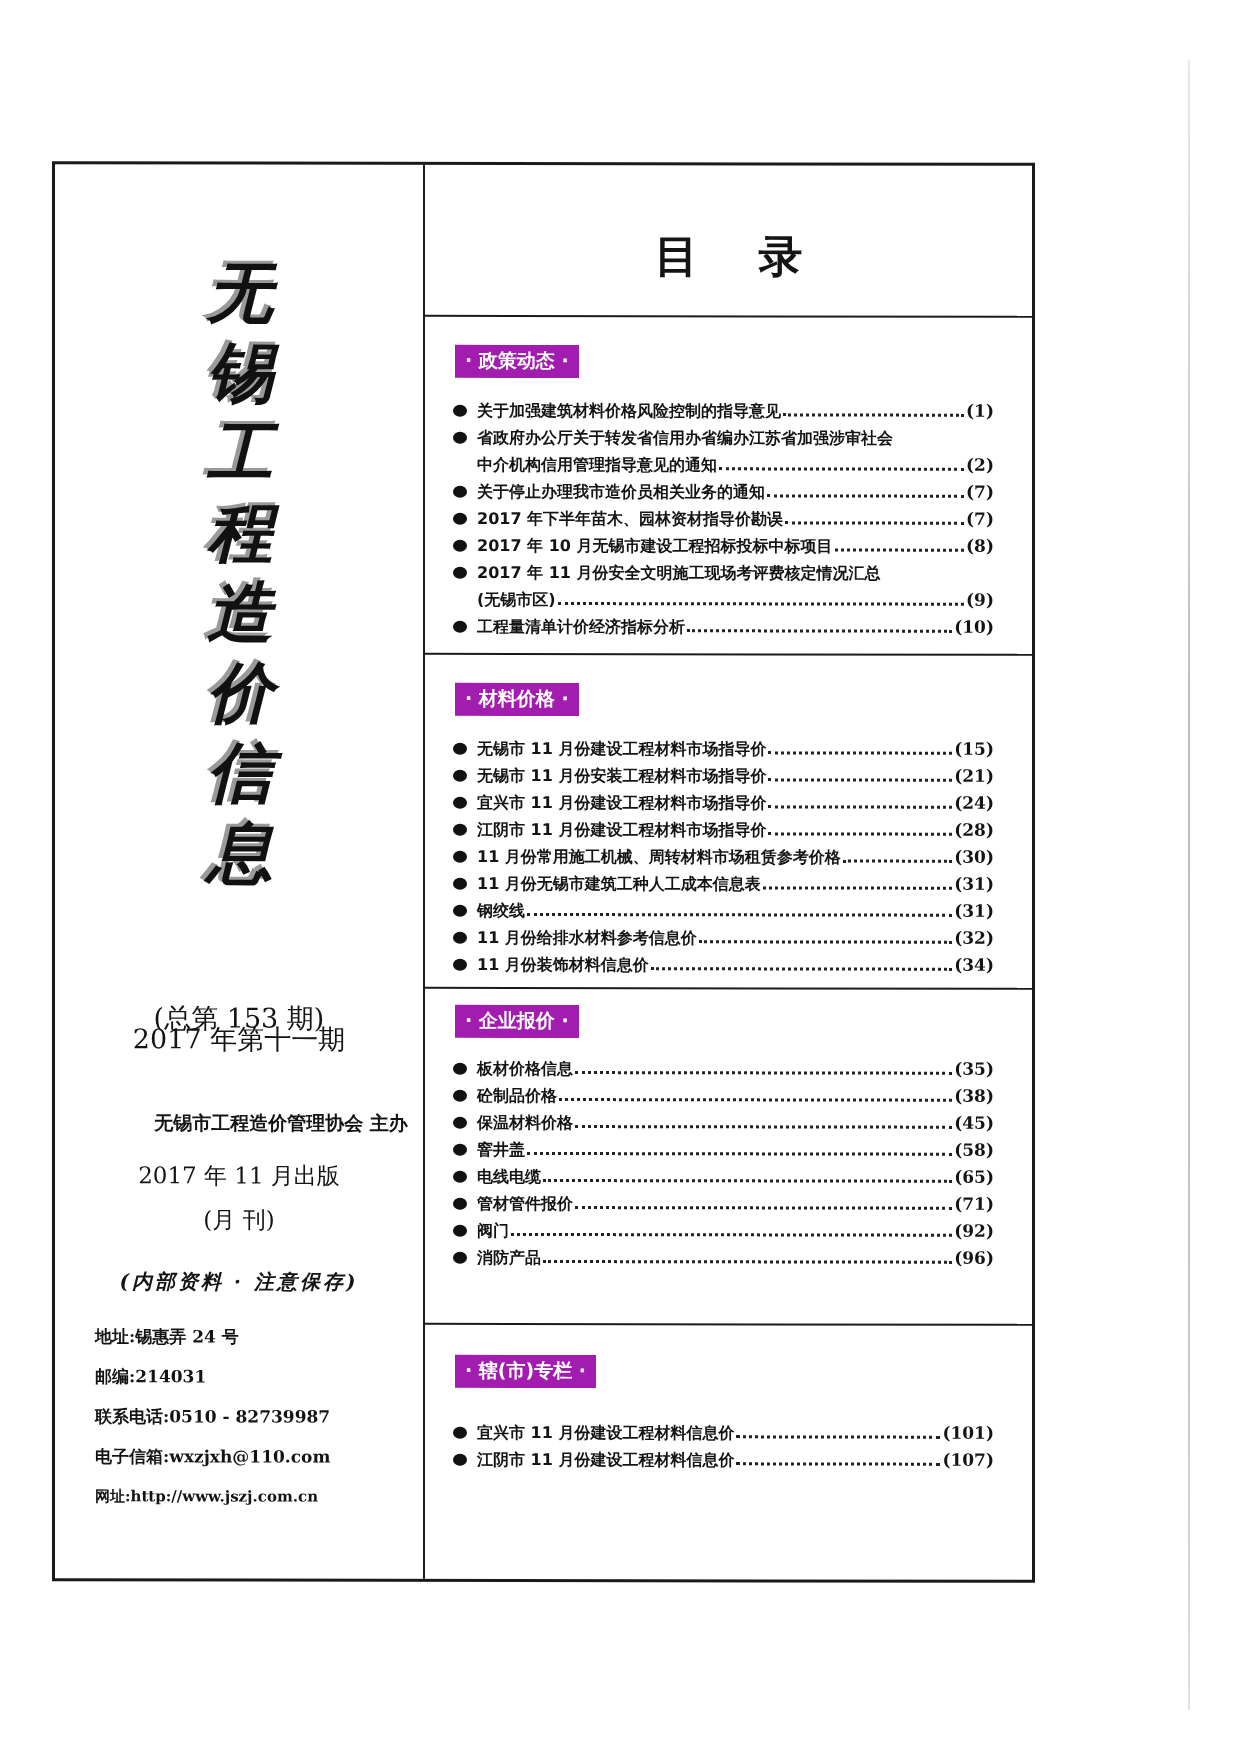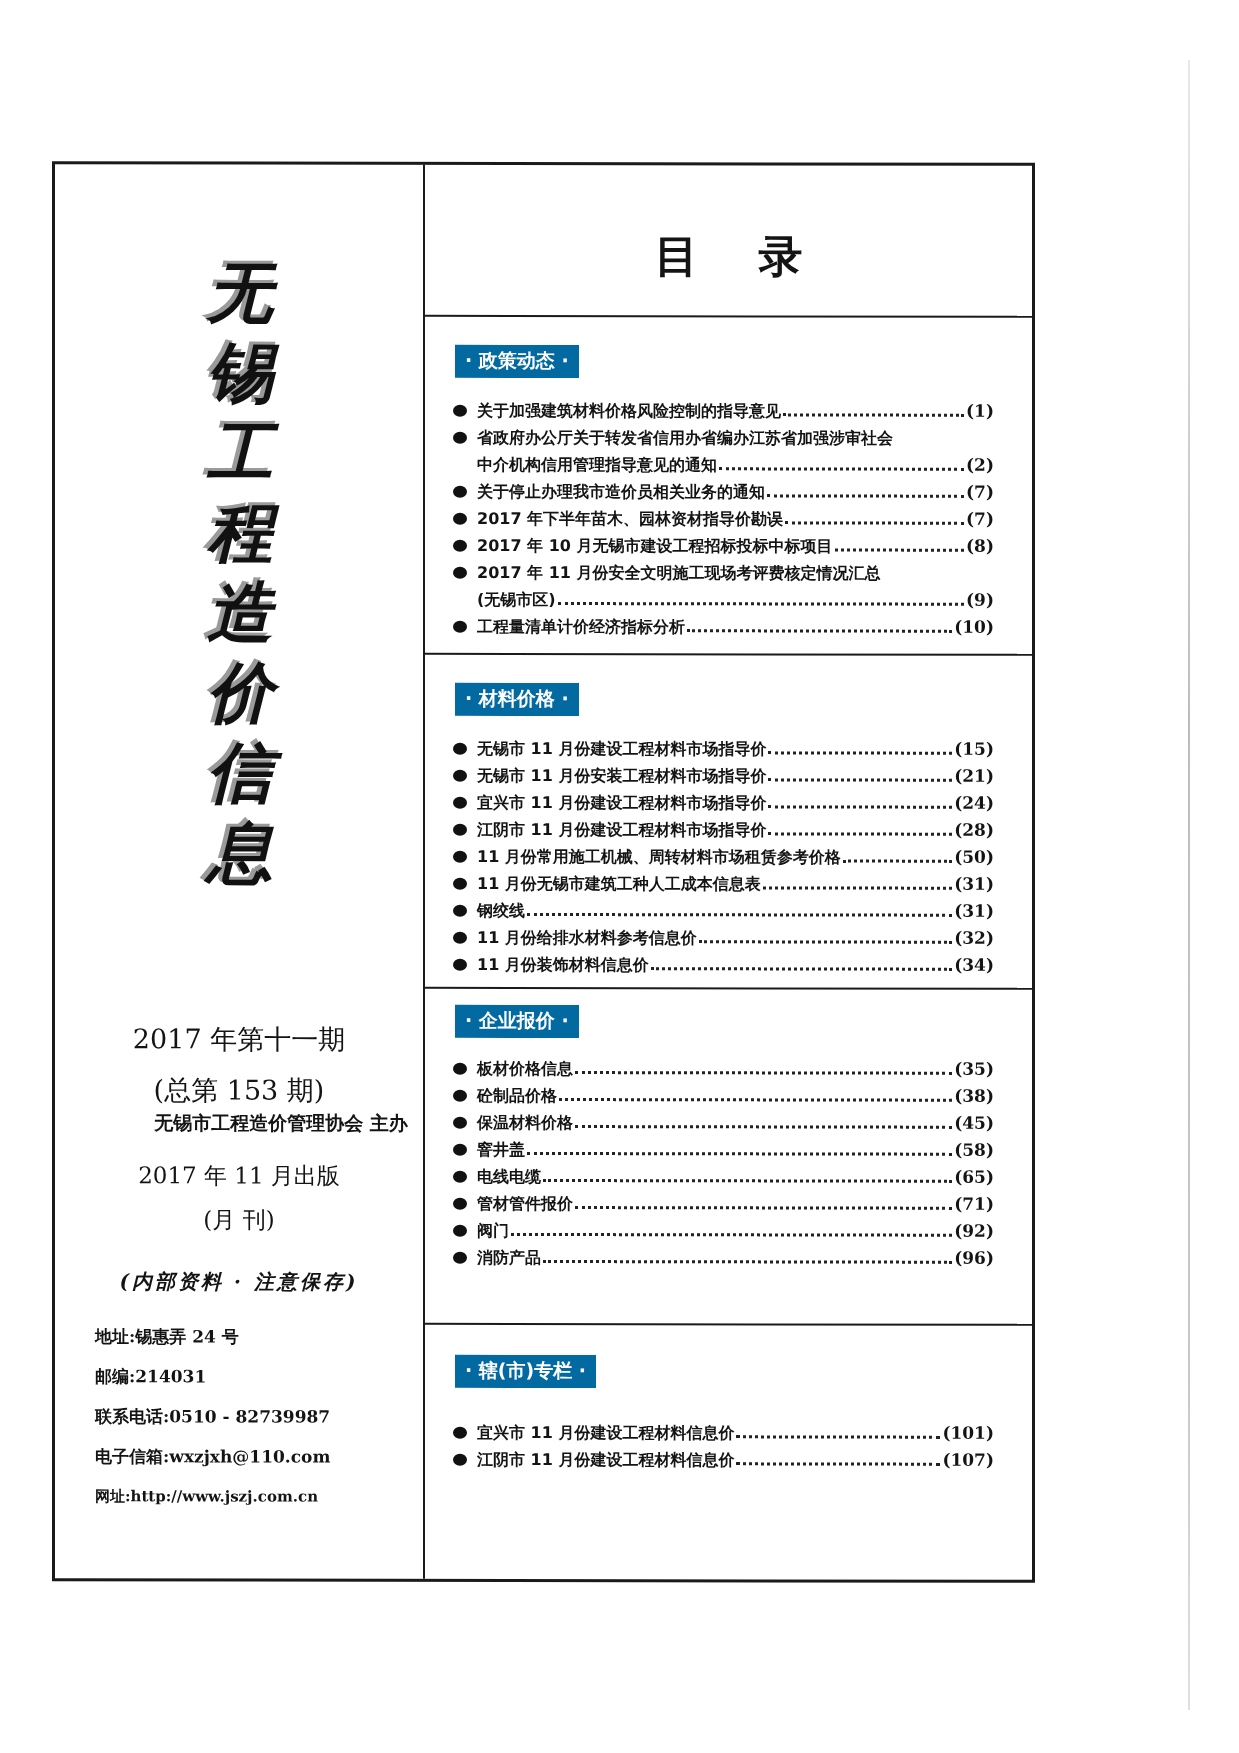--- a/index.html
+++ b/index.html
@@ -66,7 +66,7 @@
     .section.s4 { top: 1158px; height: 262px; }
     .tag {
       position: absolute; left: 30px; top: 30px;
-      background: #0369a1; color: #fff;
+      background: #a21caf; color: #fff;
       font-family: "DejaVu Sans", sans-serif; font-weight: bold;
       font-size: 19px; padding: 3px 10px 4px;
     }

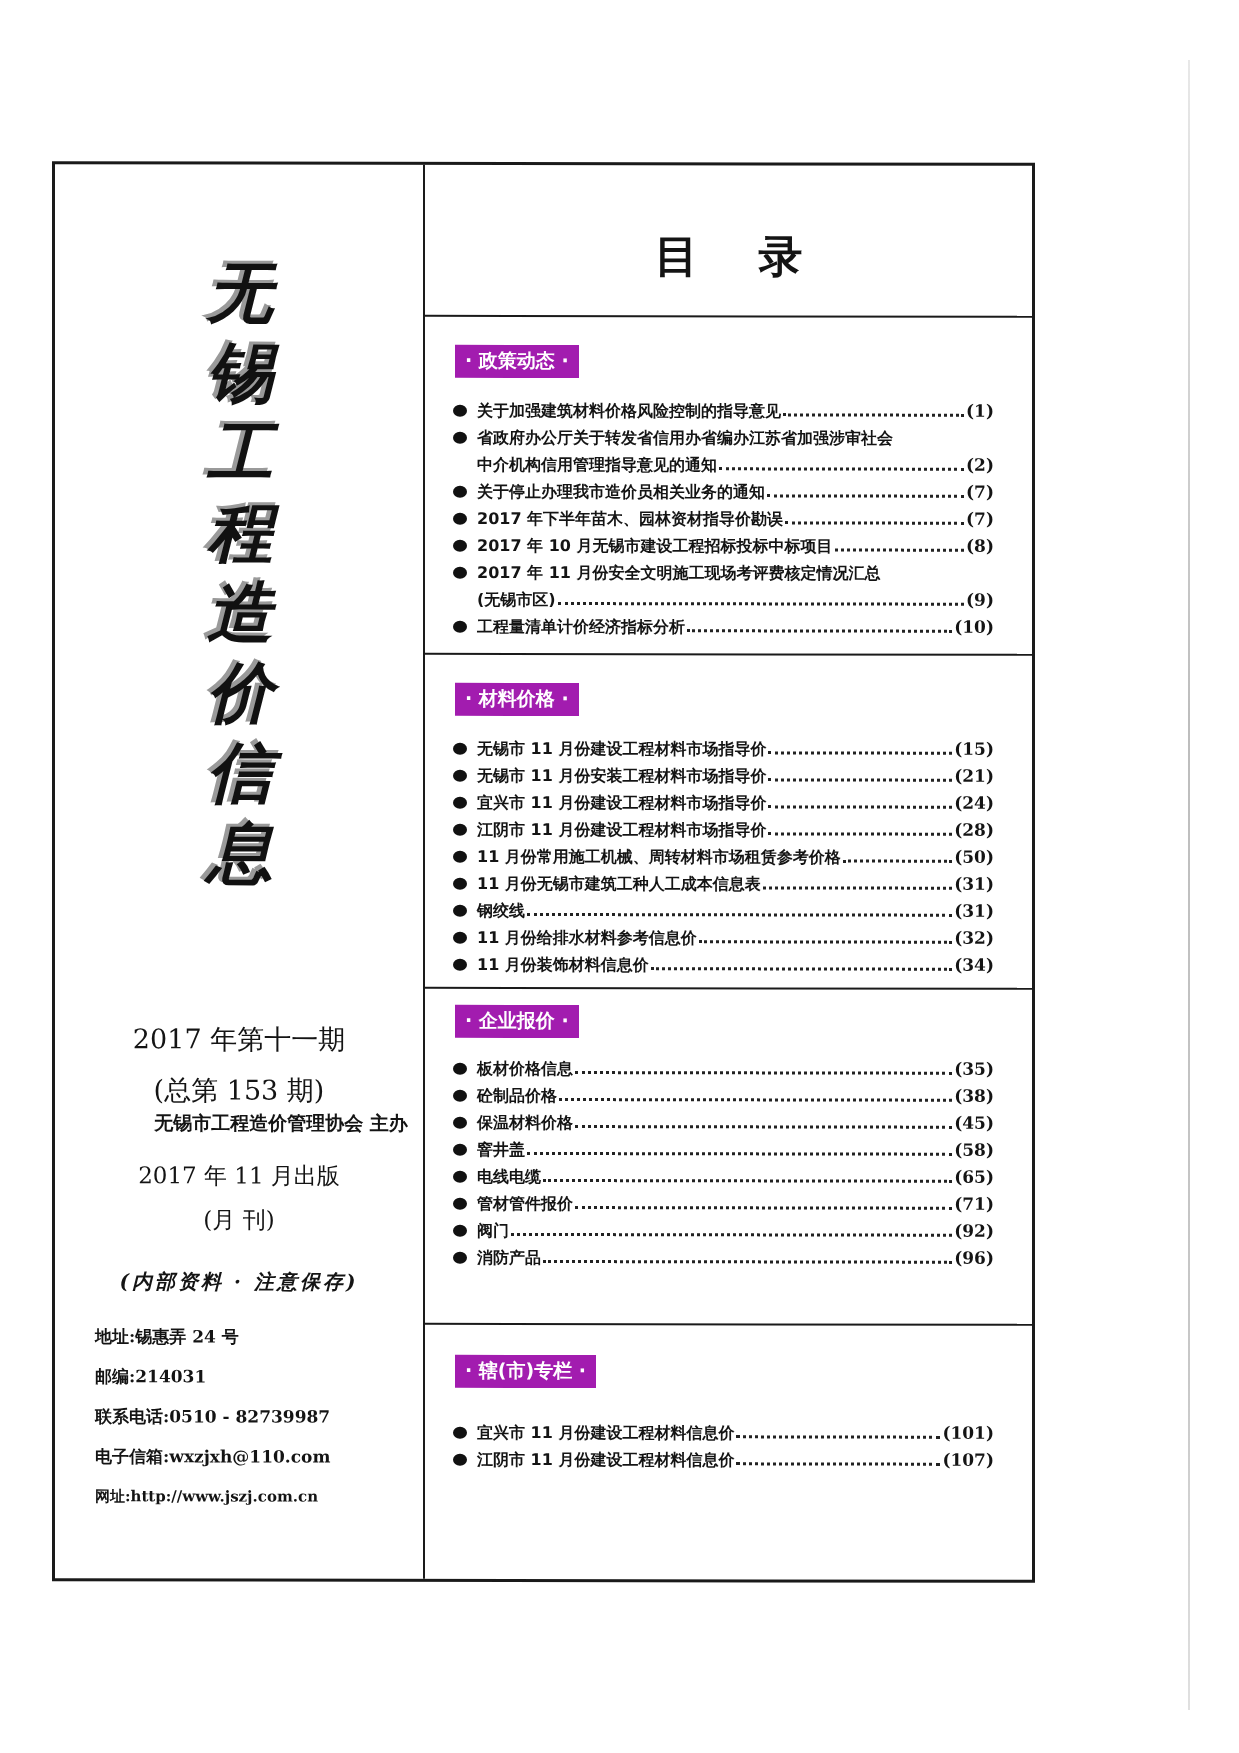--- a/index.html
+++ b/index.html
@@ -209,7 +209,7 @@
             <span class="bullet"></span>
             <span class="text">11 月份常用施工机械、周转材料市场租赁参考价格</span>
             <span class="dots"></span>
-            <span class="page">(50)</span>
+            <span class="page">(30)</span>
           </div>
         <div class="item">
             <span class="bullet"></span>

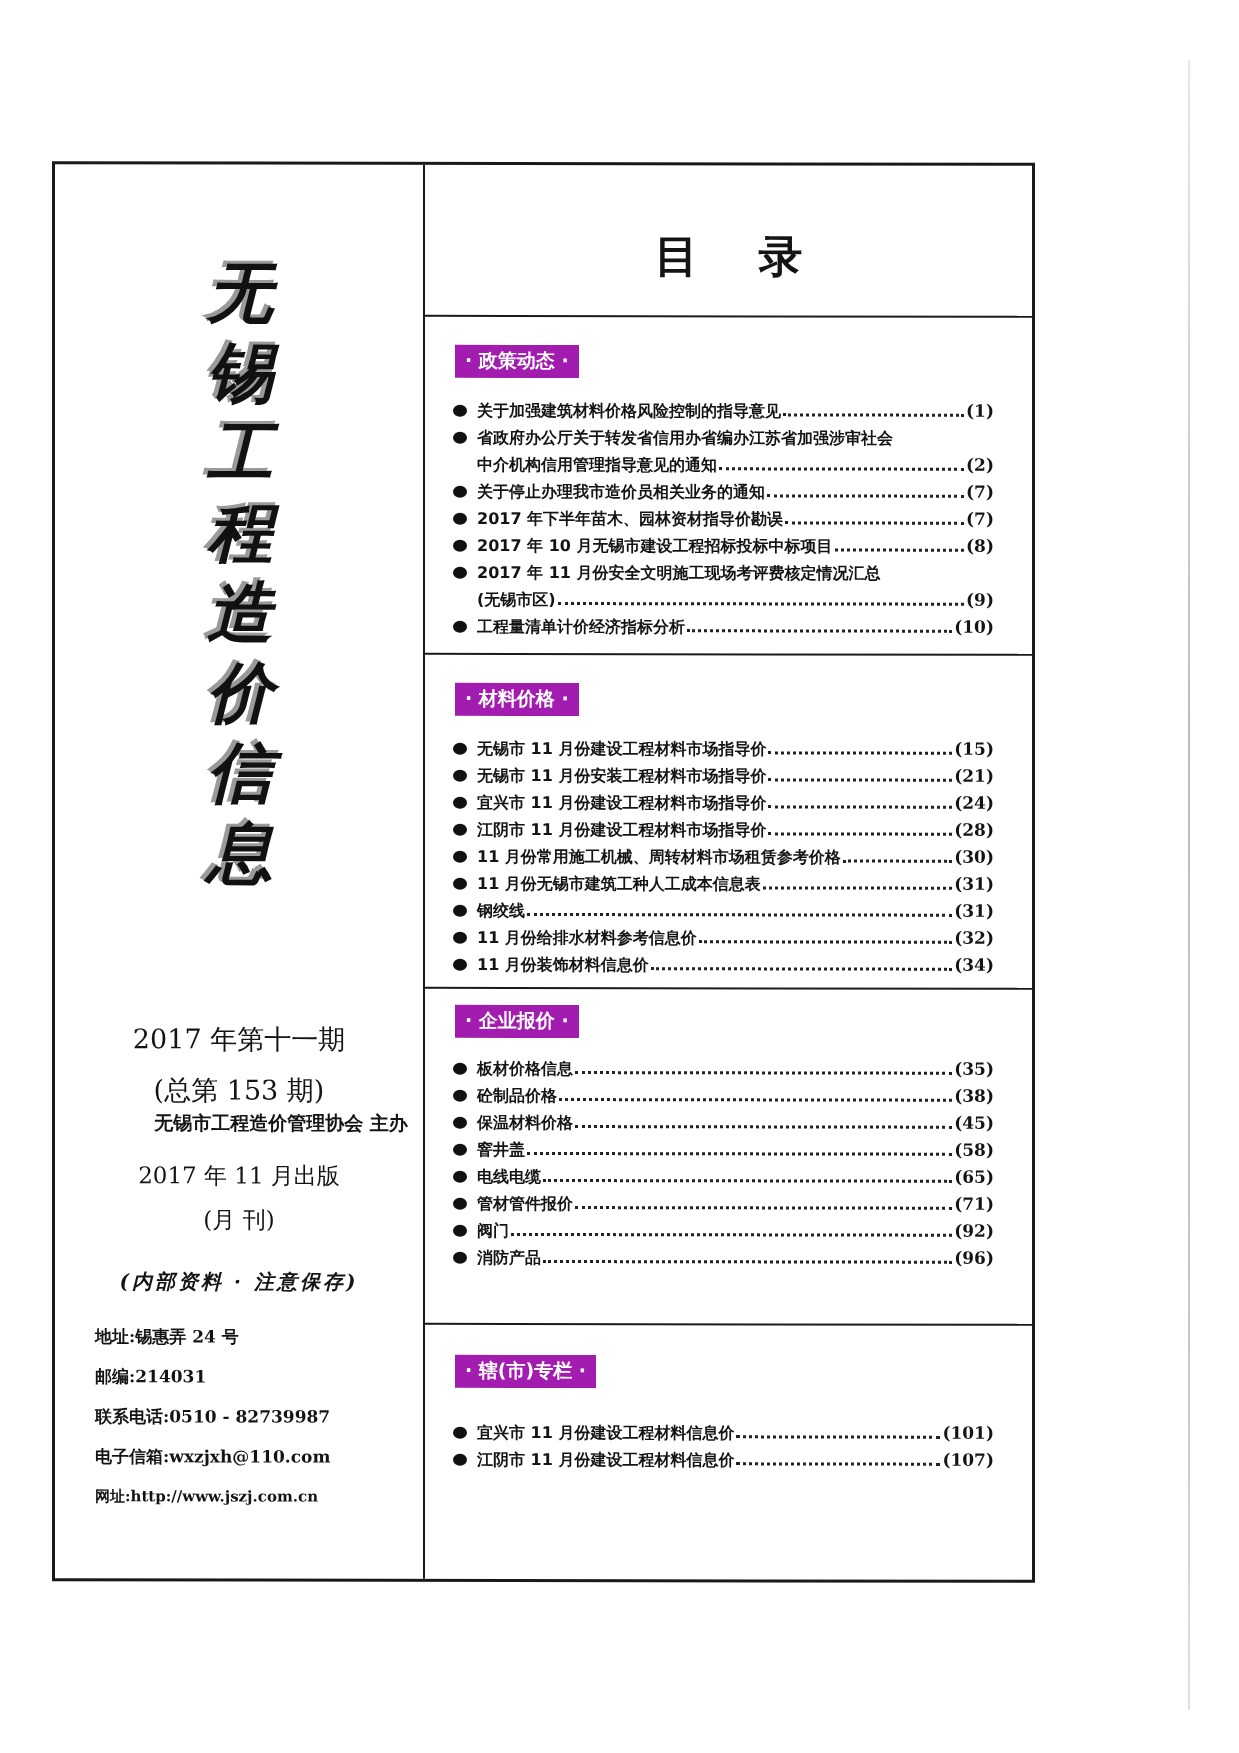--- a/index.html
+++ b/index.html
@@ -40,7 +40,7 @@
     }
     .issue-block { position: absolute; left: 0; width: 100%; text-align: center; }
     .issue-main { top: 836px; font-size: 27px; margin-top: 21px; }
-    .issue-total { top: 908px; font-size: 27px; }
+    .issue-total { top: 836px; font-size: 27px; }
     .sponsor { top: 946px; font-size: 19px; font-family: "DejaVu Sans", sans-serif; font-weight: bold; padding-left: 42px; }
     .pubdate { top: 996px; font-size: 23px; }
     .freq { top: 1040px; font-size: 23px; }

